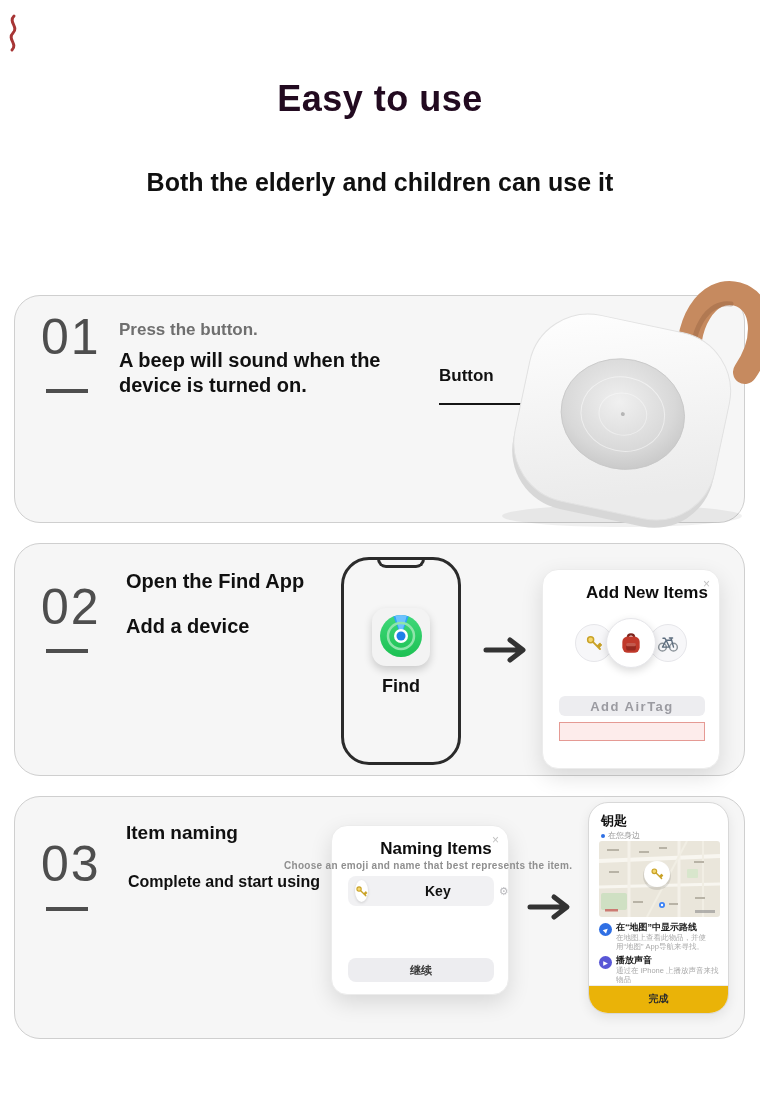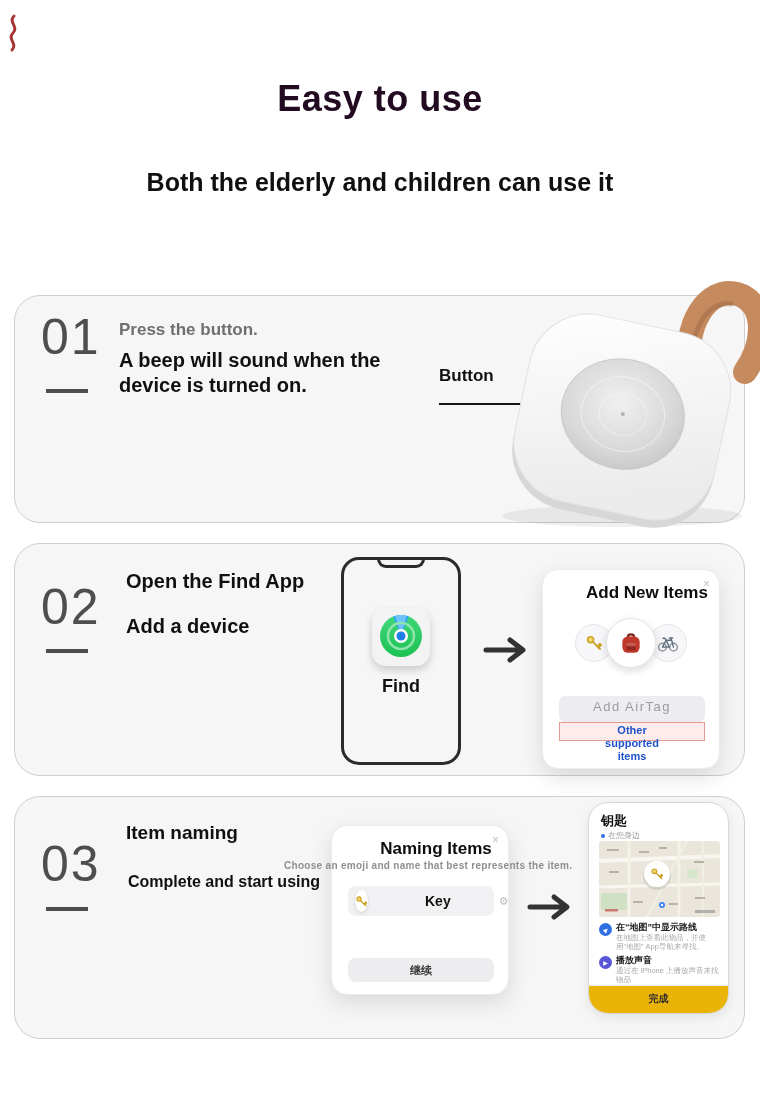--- a/index.html
+++ b/index.html
@@ -30,7 +30,7 @@
   .callout-line { left:424px; top:107px; width:192px; height:2px; background:#151515; }
 
   
-  .phone { left:326px; top:13px; width:120px; height:208px; border:3px solid #2b2b2b; border-radius:18px; }
+  .phone { left:326px; top:13px; width:120px; height:208px; border:3px solid #2b2b2b; border-radius:28px; }
   .notch { position:absolute; top:-2px; left:50%; transform:translateX(-50%); width:48px; height:10px; border:3px solid #2b2b2b; border-top:none; border-radius:0 0 9px 9px; }
   .find-icon-wrap { position:absolute; left:28px; top:48px; width:58px; height:58px; border-radius:14px; background:#f3f3f3; box-shadow:0 4px 8px rgba(0,0,0,.18); }
   .find-label { position:absolute; left:0; top:116px; width:100%; text-align:center; font-size:18px; font-weight:800; color:#111; }

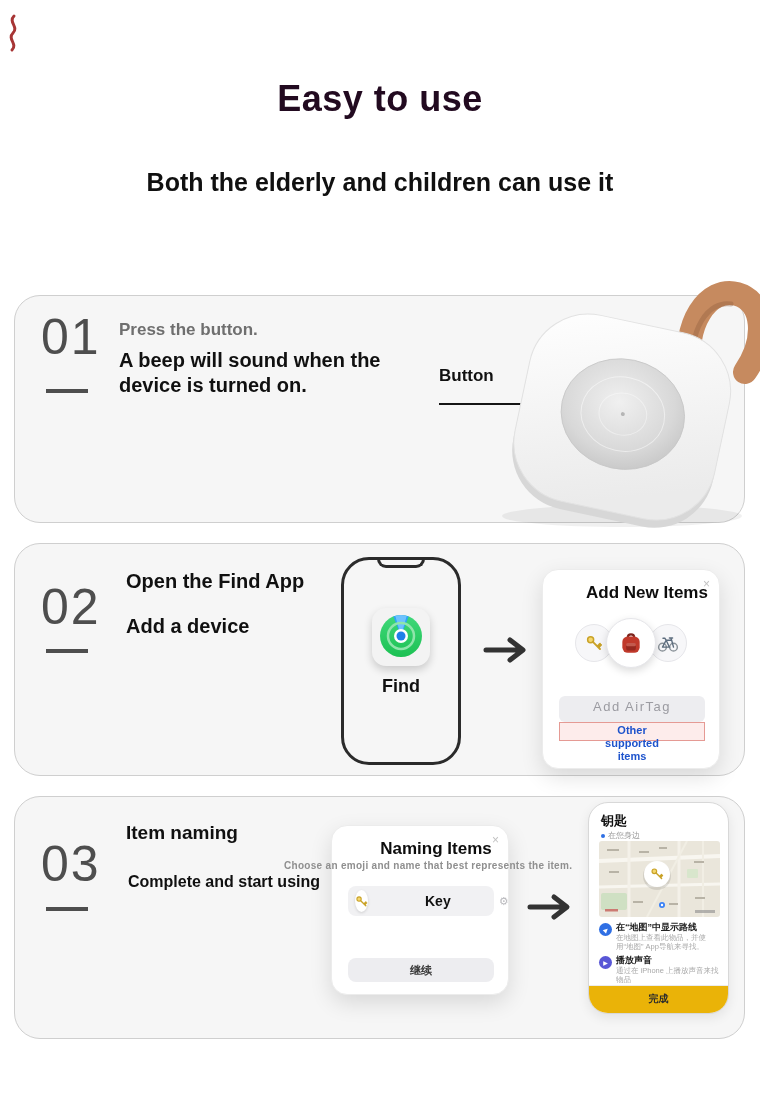--- a/index.html
+++ b/index.html
@@ -50,7 +50,7 @@
   .bubble.big { width:50px; height:50px; background:#fff; box-shadow:0 3px 8px rgba(0,0,0,.15); margin:0 -7px; z-index:2; }
 
   .grey-btn { position:absolute; left:16px; width:146px; background:#ededf0; border-radius:6px; text-align:center; }
-  #add-airtag { top:126px; height:26px; line-height:22px; font-size:13px; font-weight:400; color:#9b9ba1; letter-spacing:1.5px; }
+  #add-airtag { top:126px; height:20px; line-height:22px; font-size:13px; font-weight:700; color:#9b9ba1; letter-spacing:1.5px; }
   .pink-box { position:absolute; left:16px; top:152px; width:146px; height:19px; background:var(--c-pink-bg); border:1px solid var(--c-pink-border); }
   .other-lines { position:absolute; left:16px; top:154px; width:146px; text-align:center; font-size:11px; font-weight:800; color:var(--c-link-blue); line-height:13px; z-index:2; }
 

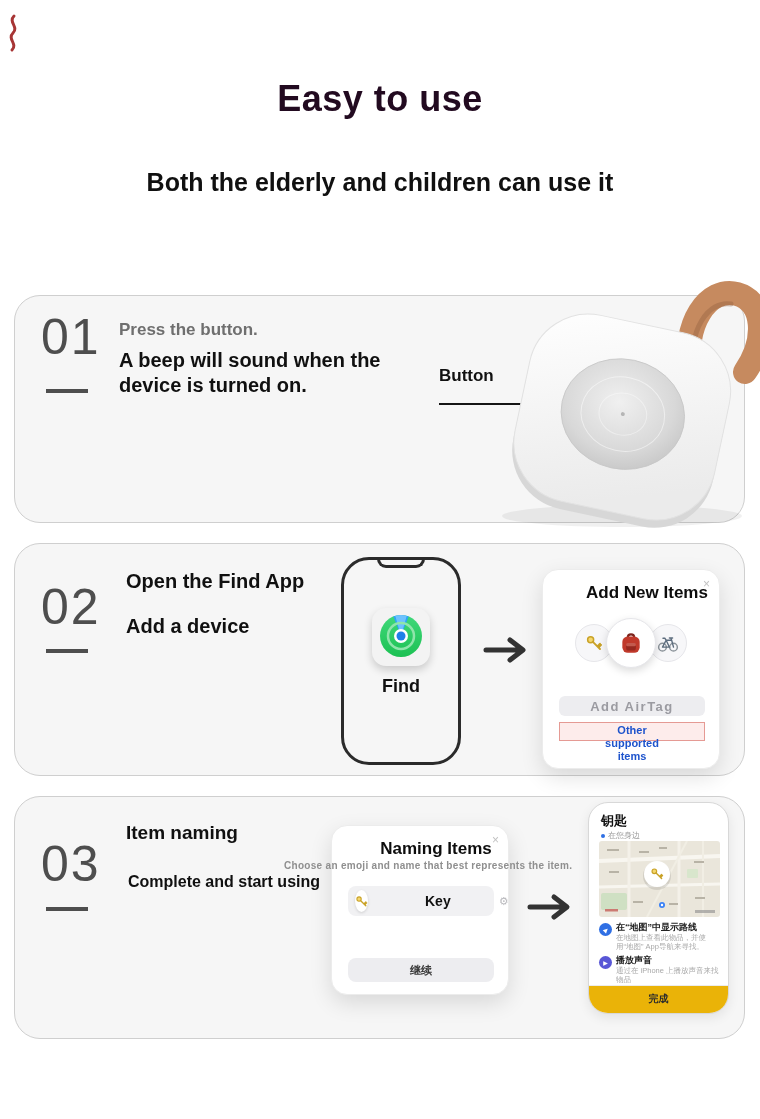--- a/index.html
+++ b/index.html
@@ -195,11 +195,6 @@
       </div>
       <div id="add-airtag" class="grey-btn">Add AirTag</div>
       <div class="pink-box"></div>
-      <div class="other-lines">
-        <div>Other</div>
-        <div>supported</div>
-        <div>items</div>
-      </div>
     </div>
   </div>
 

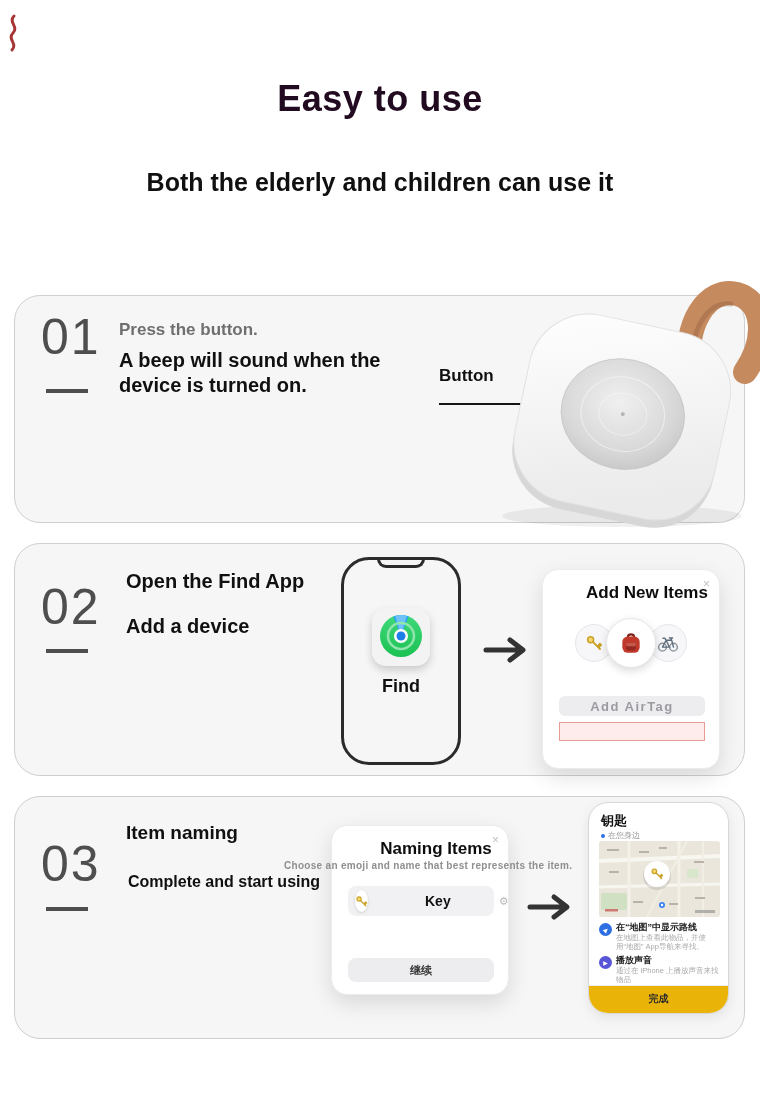--- a/index.html
+++ b/index.html
@@ -57,7 +57,7 @@
   
   .caption { left:269px; top:63px; font-size:10px; font-weight:700; color:#8f8f8f; letter-spacing:.3px; white-space:nowrap; z-index:6; }
   #naming-dialog { left:316px; top:28px; width:178px; height:170px; }
-  .name-input { position:absolute; left:16px; top:60px; width:146px; height:30px; background:#f1f1f3; border-radius:8px; display:flex; align-items:center;gap:48px; }
+  .name-input { position:absolute; left:16px; top:50px; width:146px; height:30px; background:#f1f1f3; border-radius:8px; display:flex; align-items:center;gap:48px; }
   .key-circle { width:22px; height:22px; border-radius:50%; background:#fff; box-shadow:0 1px 3px rgba(0,0,0,.15); margin-left:7px; display:flex; align-items:center; justify-content:center; }
   .name-text { margin-left:9px; font-size:14px; font-weight:800; color:#111; flex:1; }
   .gear { margin-right:8px; font-size:11px; color:#b9b9bd; }

